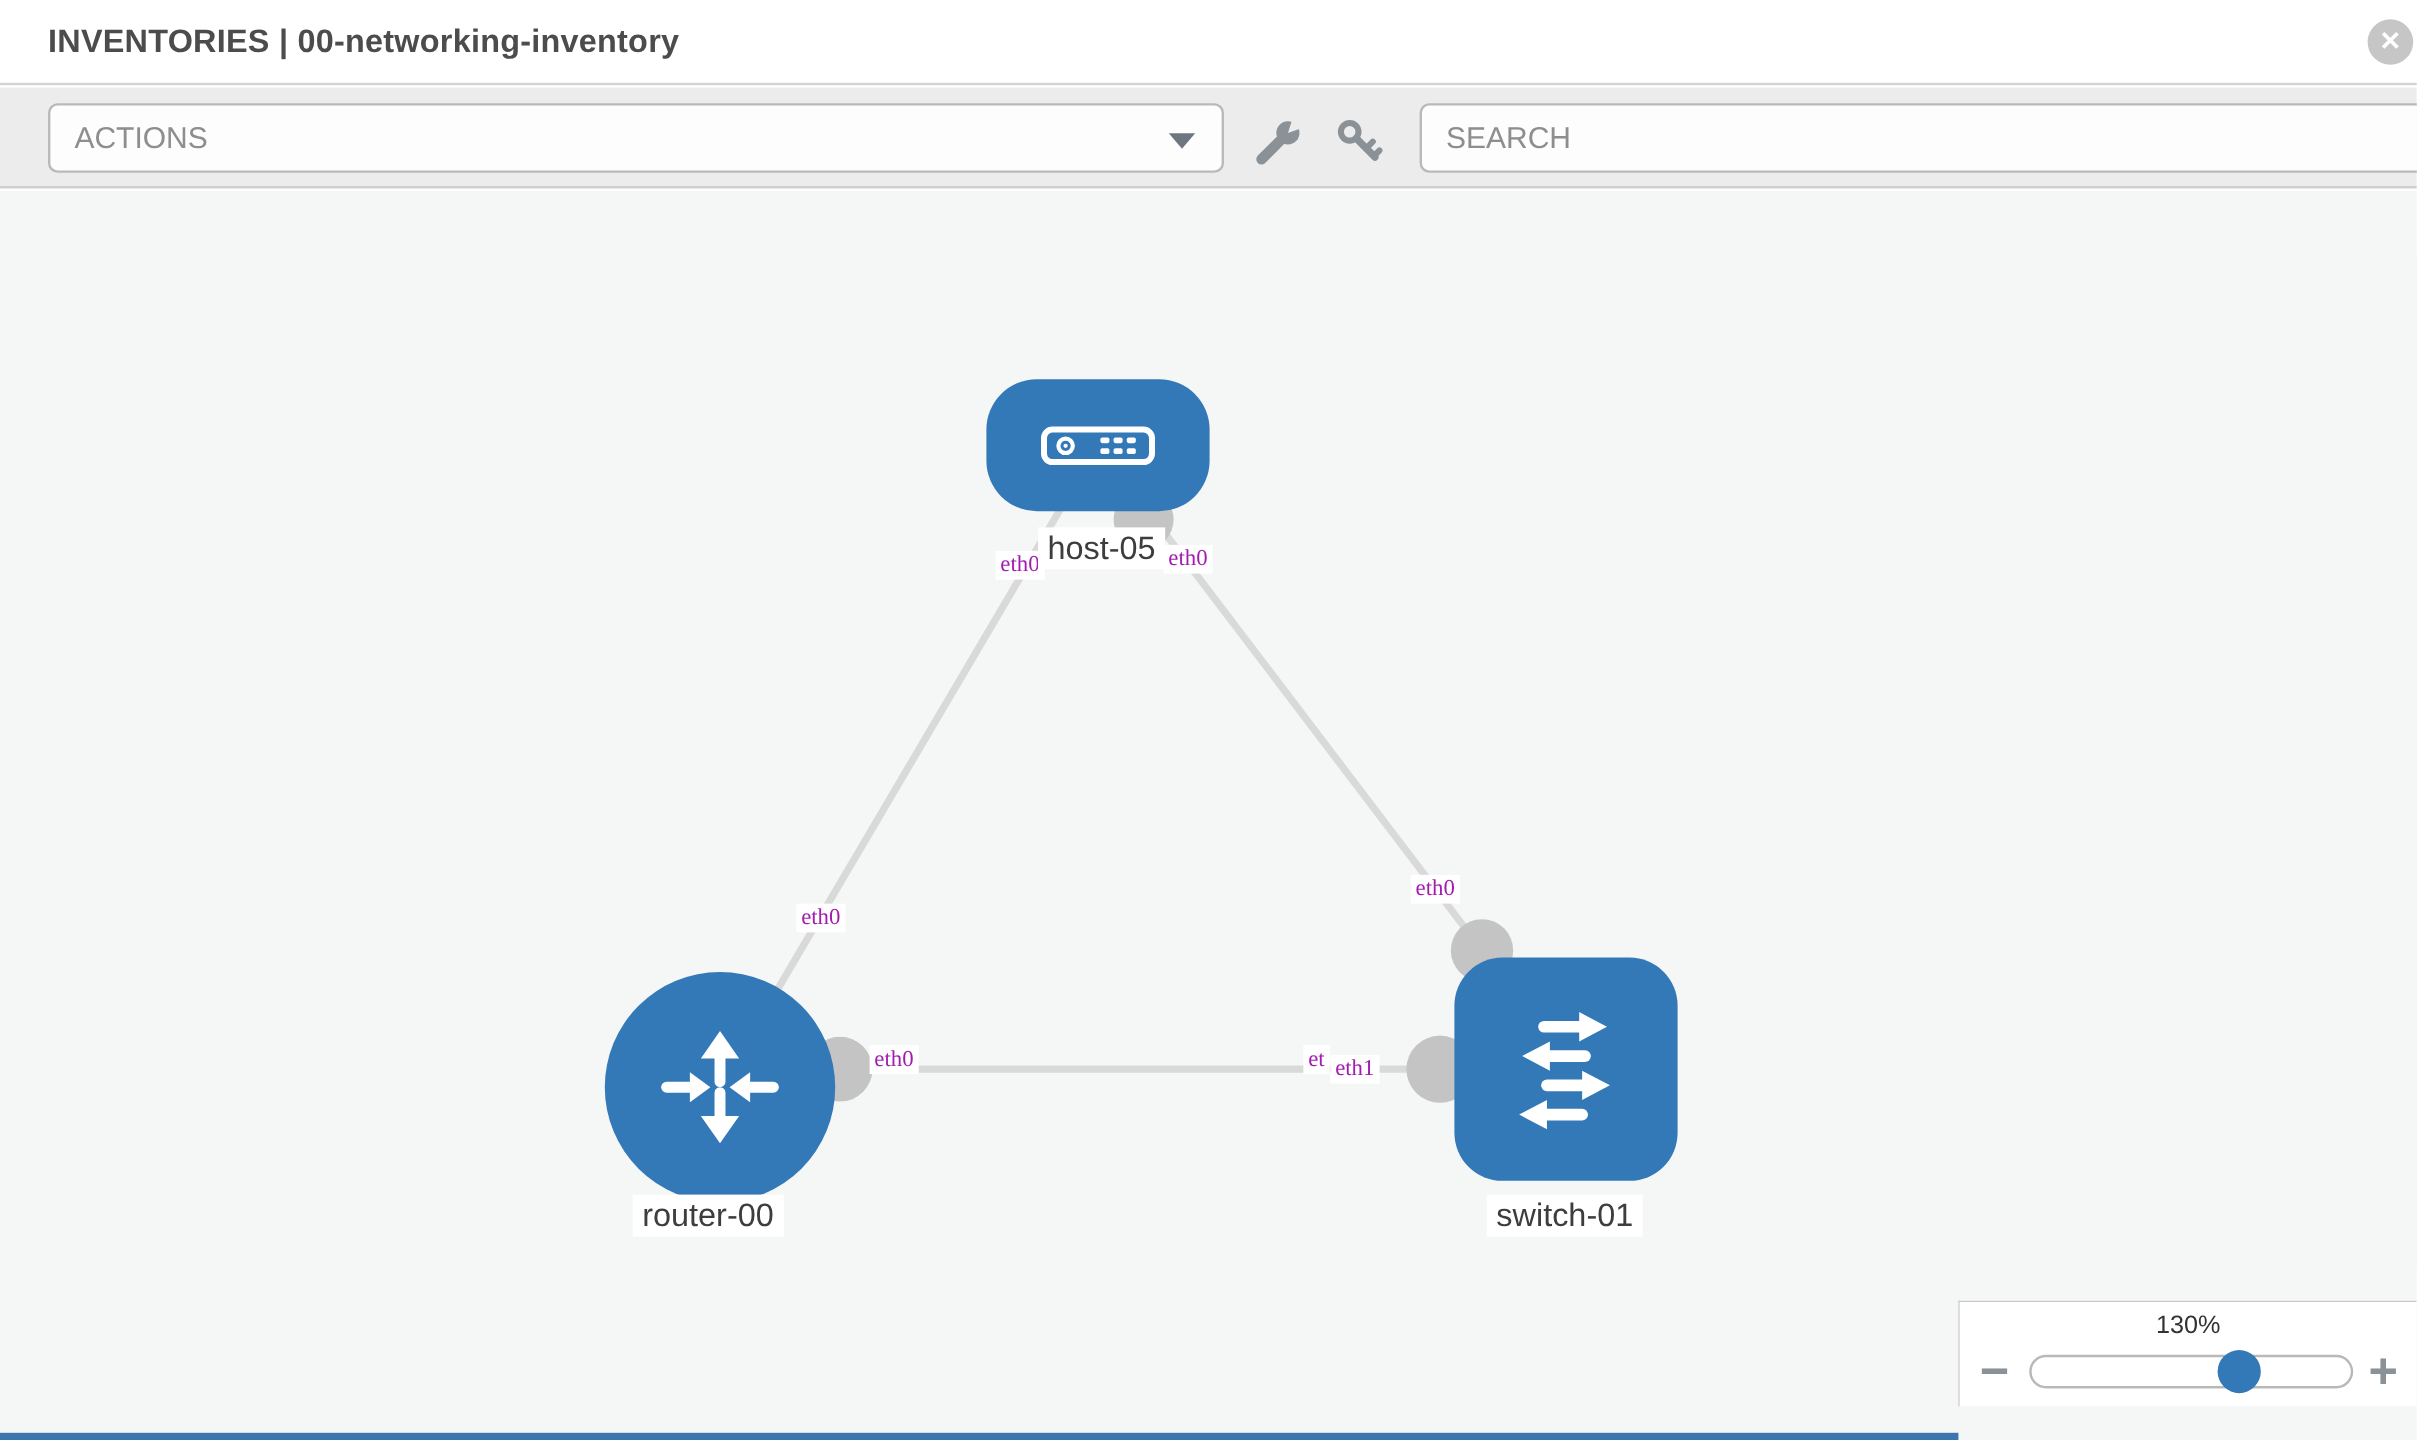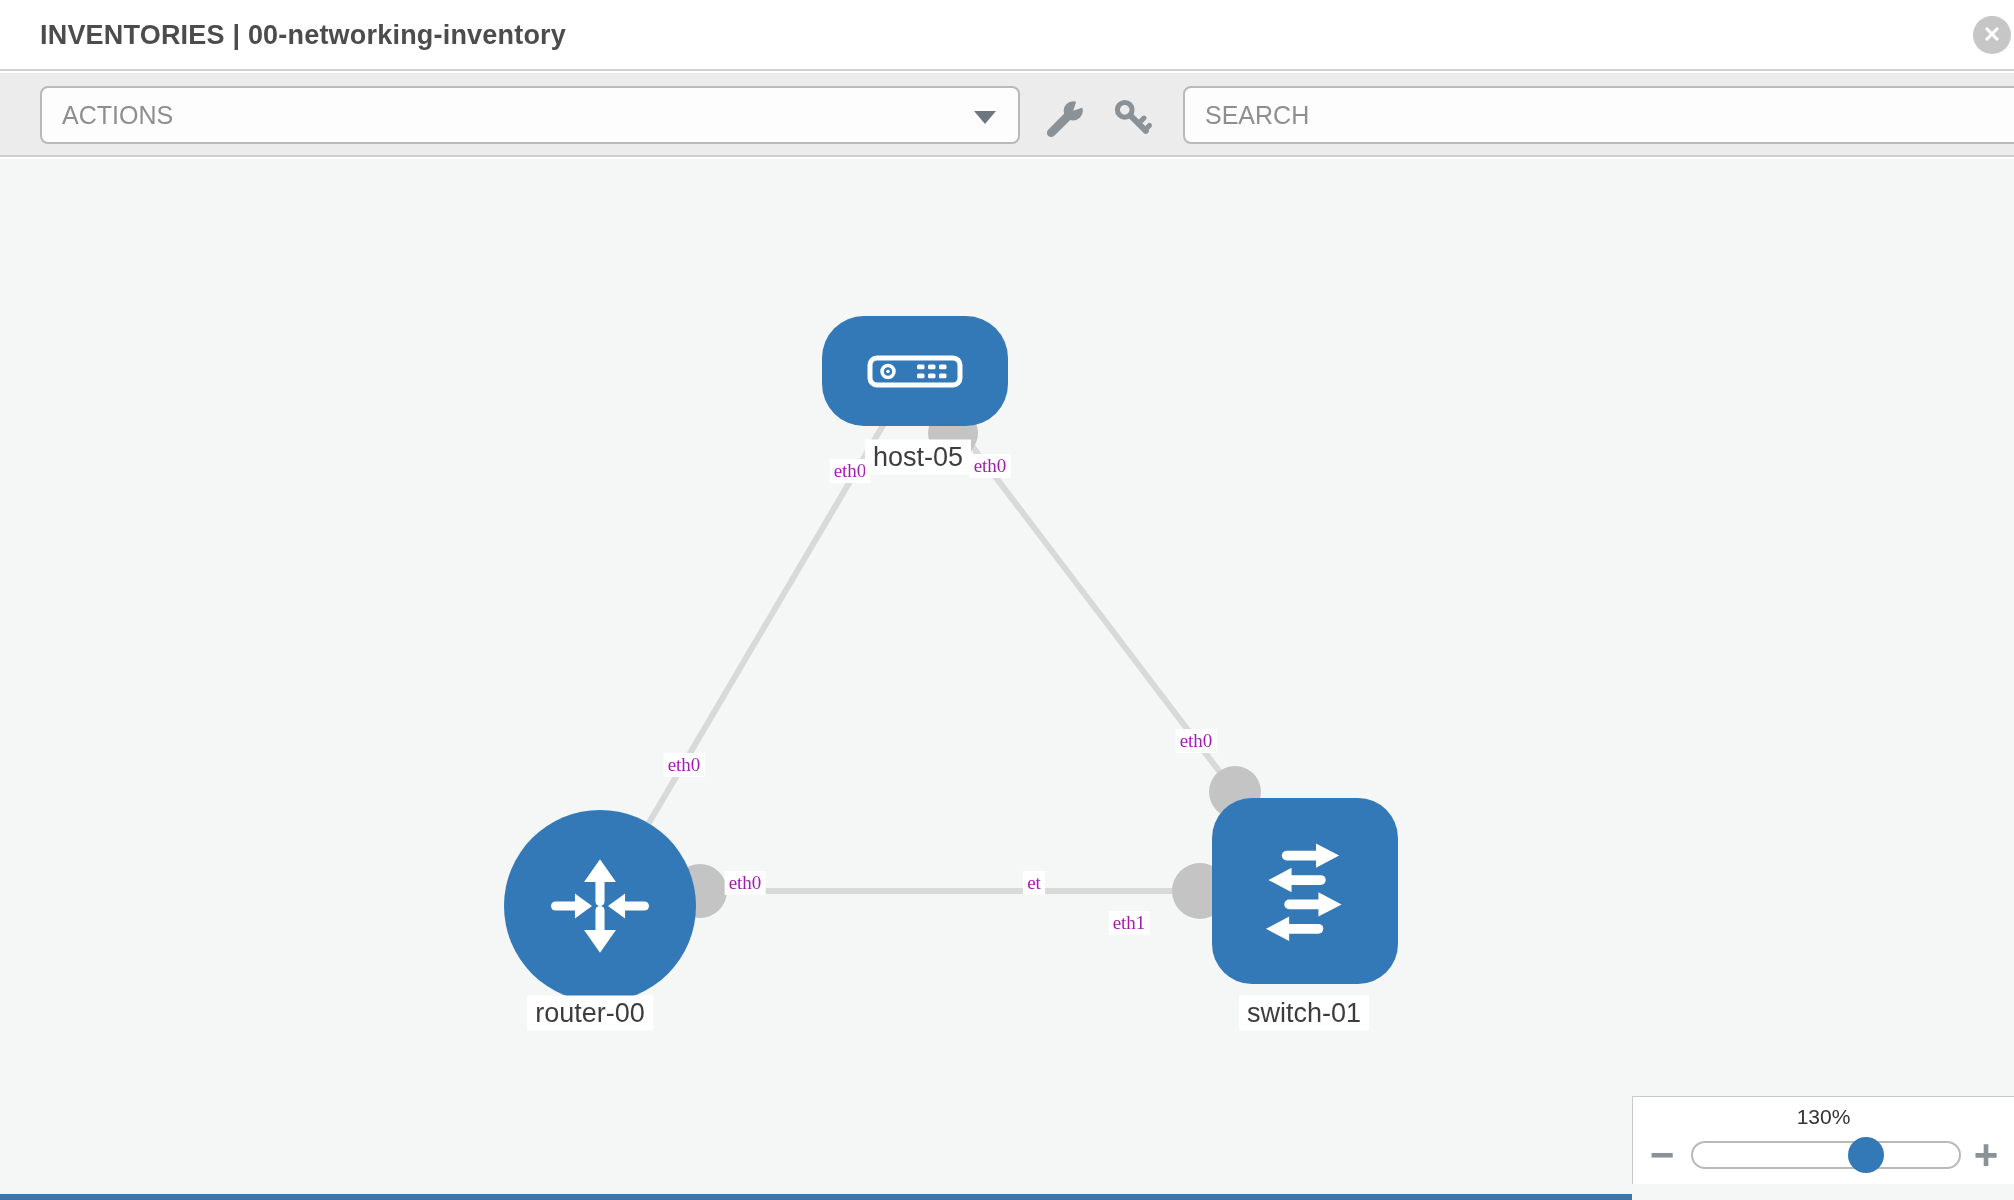--- a/index.html
+++ b/index.html
@@ -173,7 +173,7 @@
     <div class="eth-label" style="left:990px; top:307px;">eth0</div>
     <div class="eth-label" style="left:1196px; top:582px;">eth0</div>
     <div class="eth-label" style="left:745px; top:724px;">eth0</div>
-    <div class="eth-label" style="left:1034px; top:724px;">et</div>
+    <div class="eth-label" style="left:1097px; top:724px;">et</div>
     <div class="eth-label" style="left:1129px; top:764px;">eth1</div>
 
     <div class="node-label" style="left:918px;  top:298px;">host-05</div>

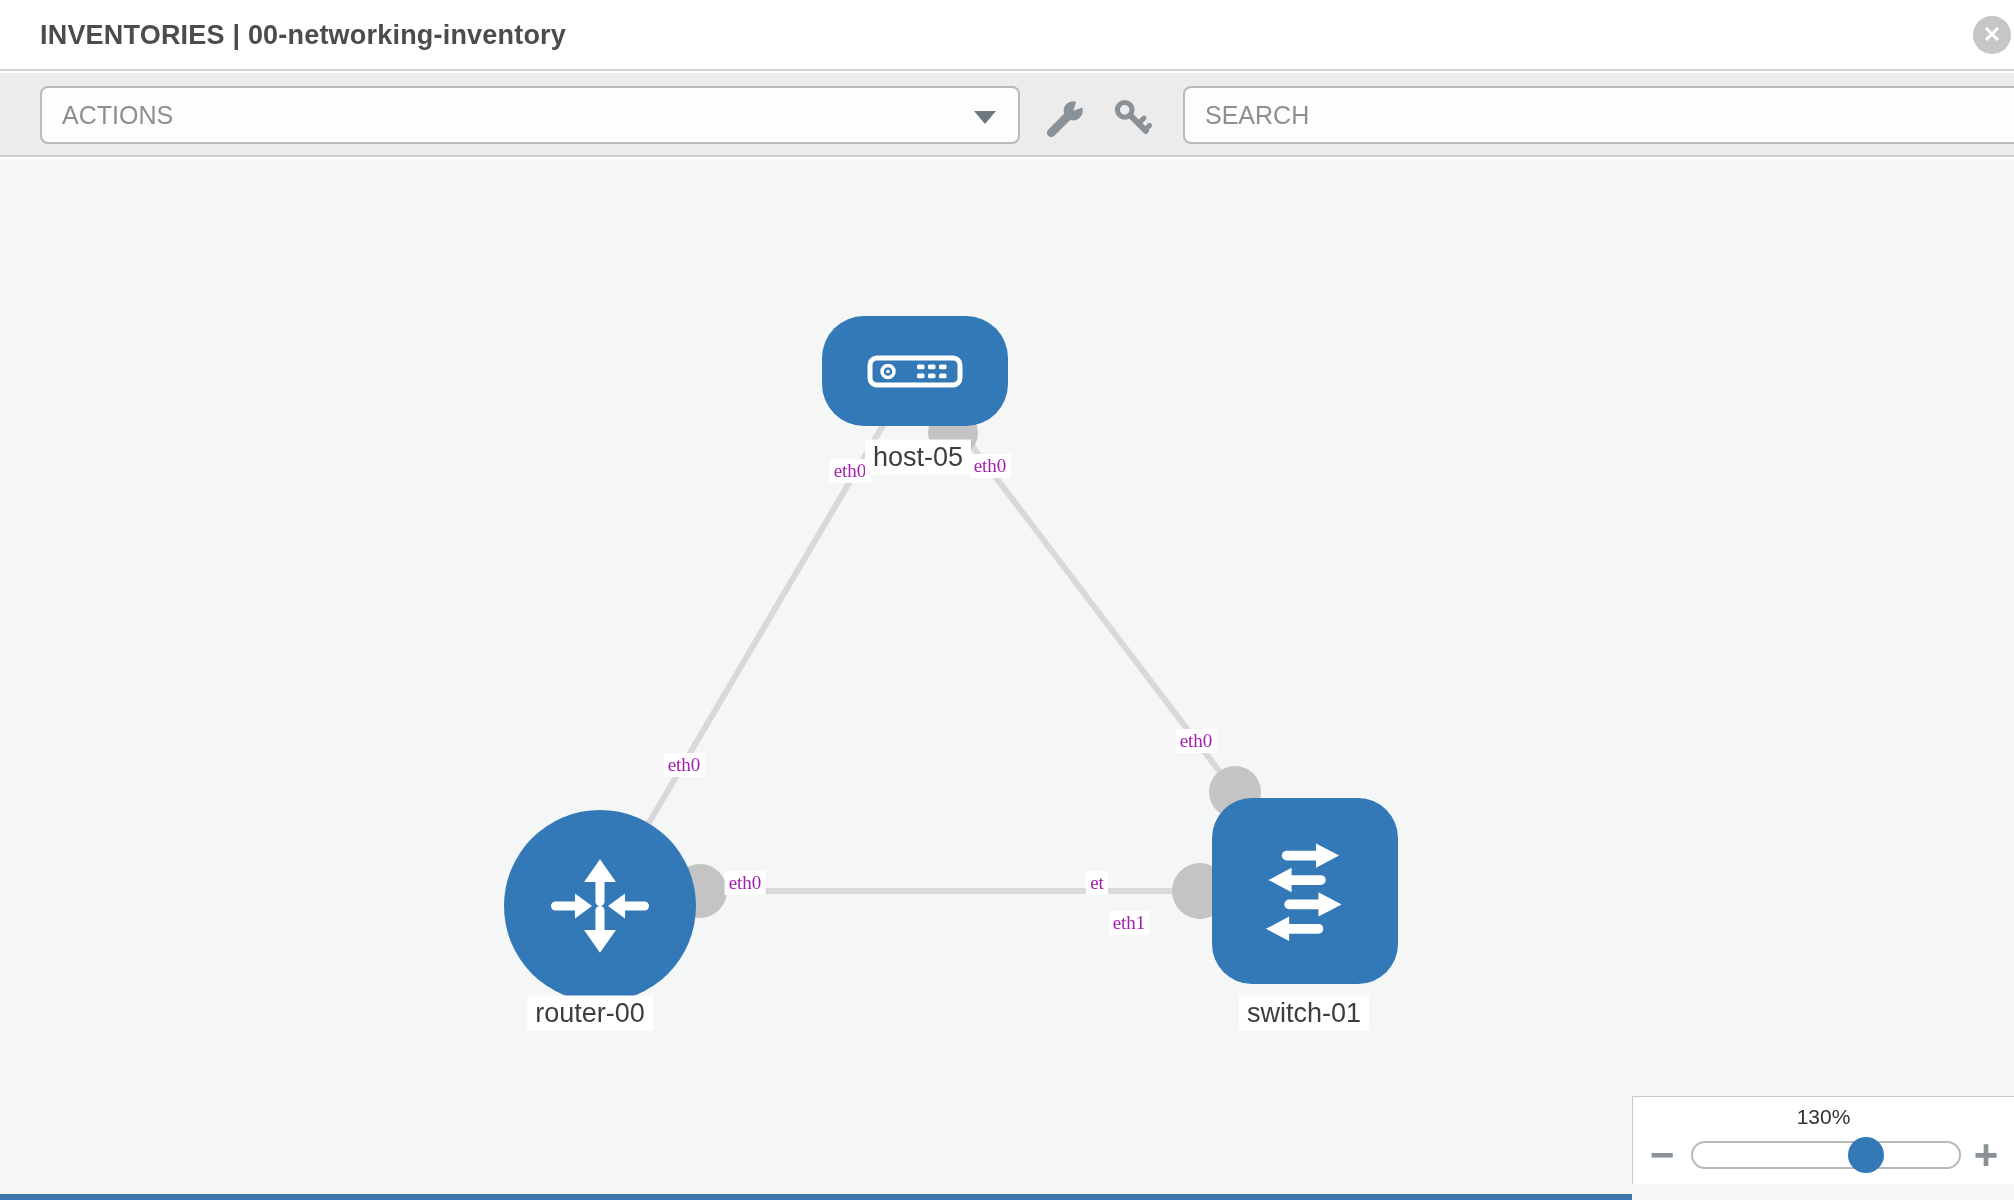--- a/index.html
+++ b/index.html
@@ -174,7 +174,7 @@
     <div class="eth-label" style="left:1196px; top:582px;">eth0</div>
     <div class="eth-label" style="left:745px; top:724px;">eth0</div>
     <div class="eth-label" style="left:1097px; top:724px;">et</div>
-    <div class="eth-label" style="left:1129px; top:764px;">eth1</div>
+    <div class="eth-label" style="left:1129px; top:732px;">eth1</div>
 
     <div class="node-label" style="left:918px;  top:298px;">host-05</div>
     <div class="node-label" style="left:590px;  top:854px;">router-00</div>

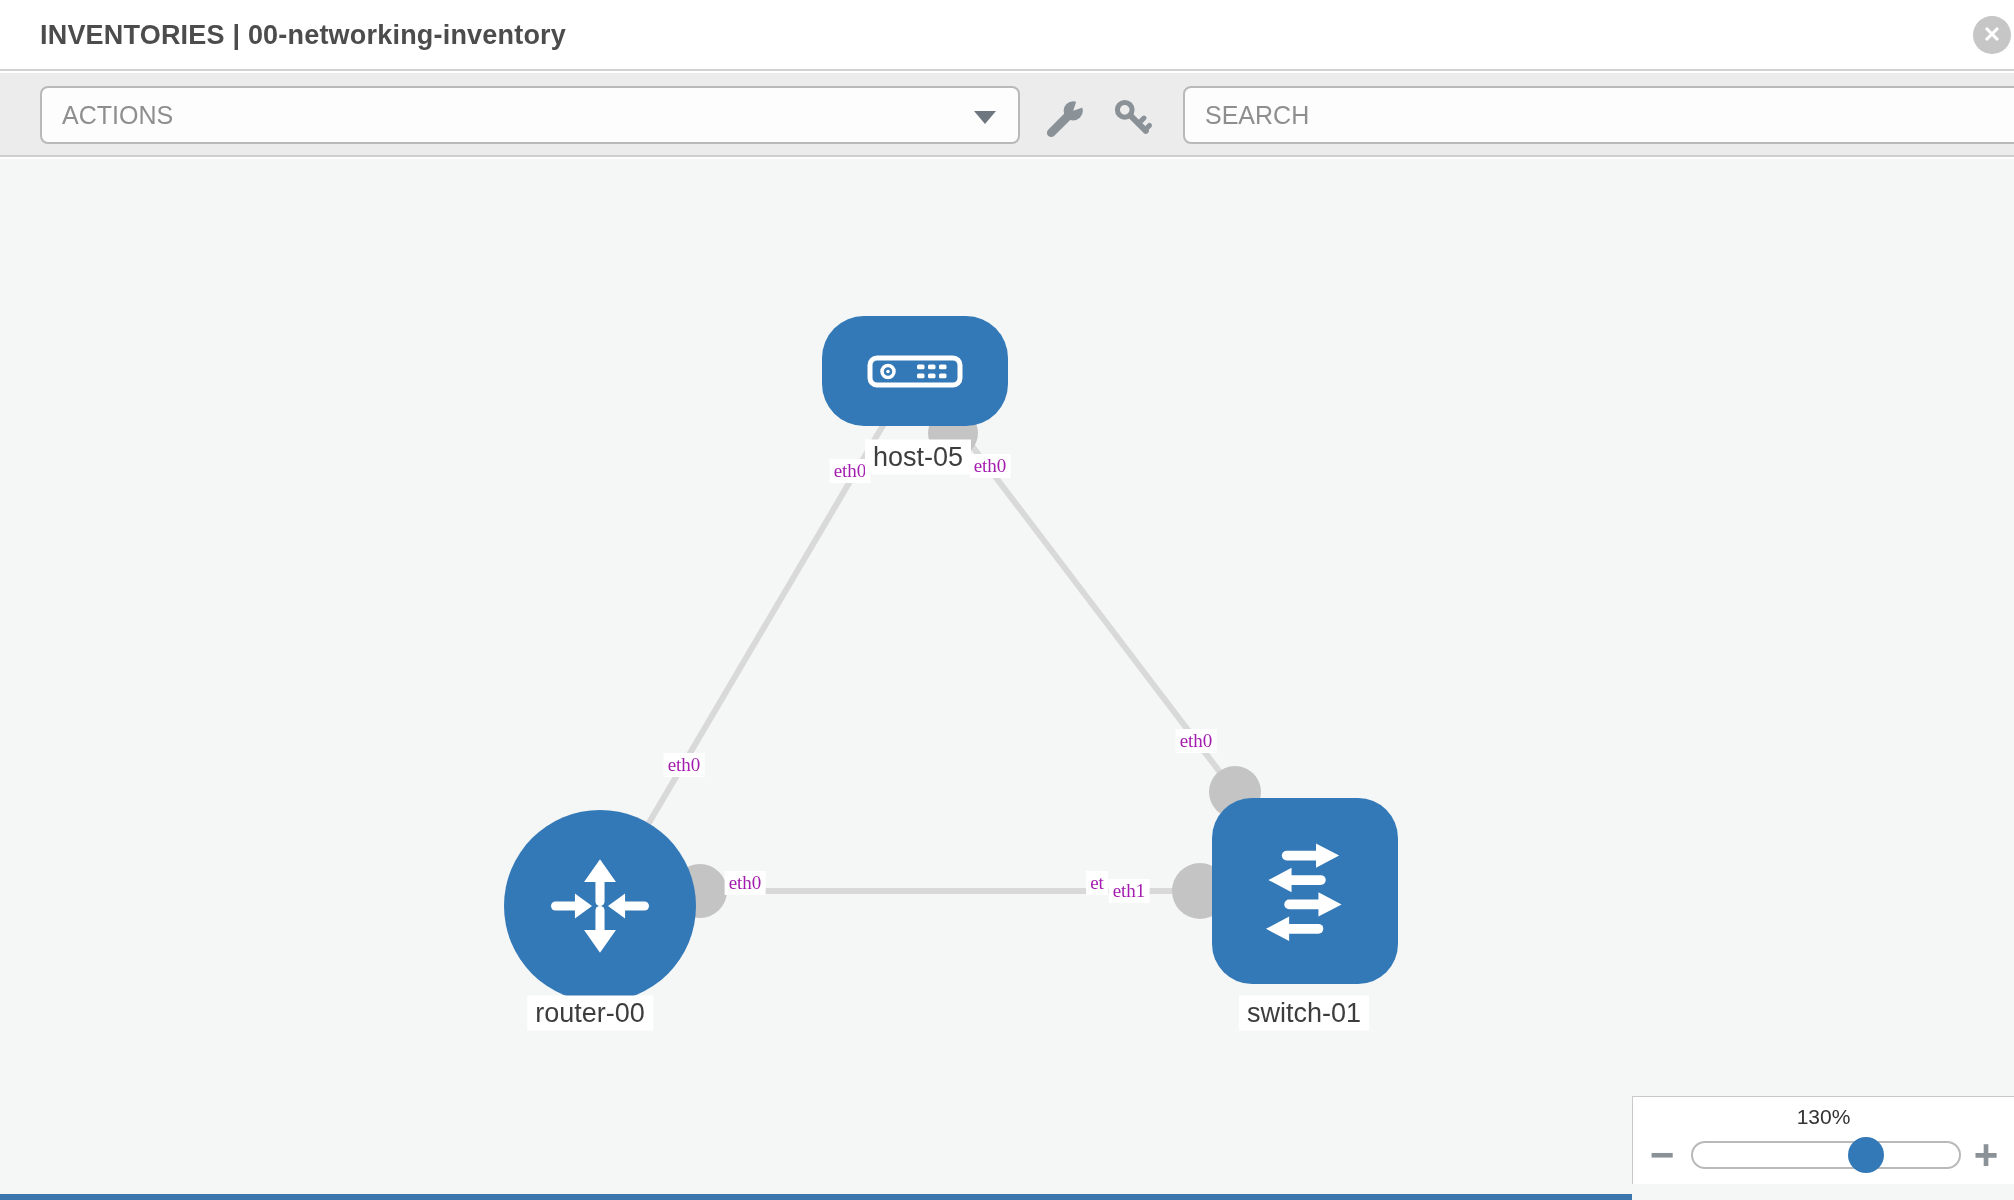--- a/index.html
+++ b/index.html
@@ -50,7 +50,7 @@
 
   
   .zoom-panel { position:absolute; left:1632px; top:925px; width:382px; height:88px;
-    background:#ffffff; border-top:1px solid #c9c9c9; border-left:1px solid #c9c9c9;margin-top:12px; }
+    background:#ffffff; border-top:1px solid #c9c9c9; border-left:1px solid #c9c9c9; }
   .zoom-level { position:absolute; top:8px; left:0; width:100%; text-align:center;
     font-size:21px; color:#333; }
   .zoom-btn { position:absolute; top:38px; width:34px; height:40px; background:none;

